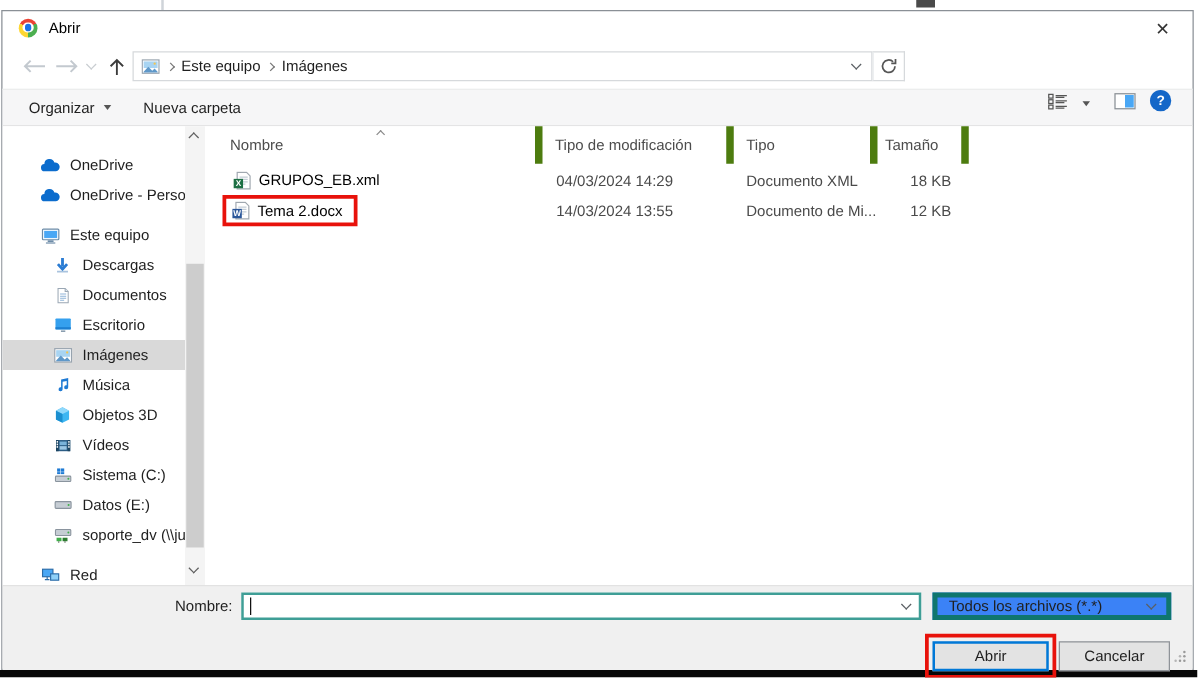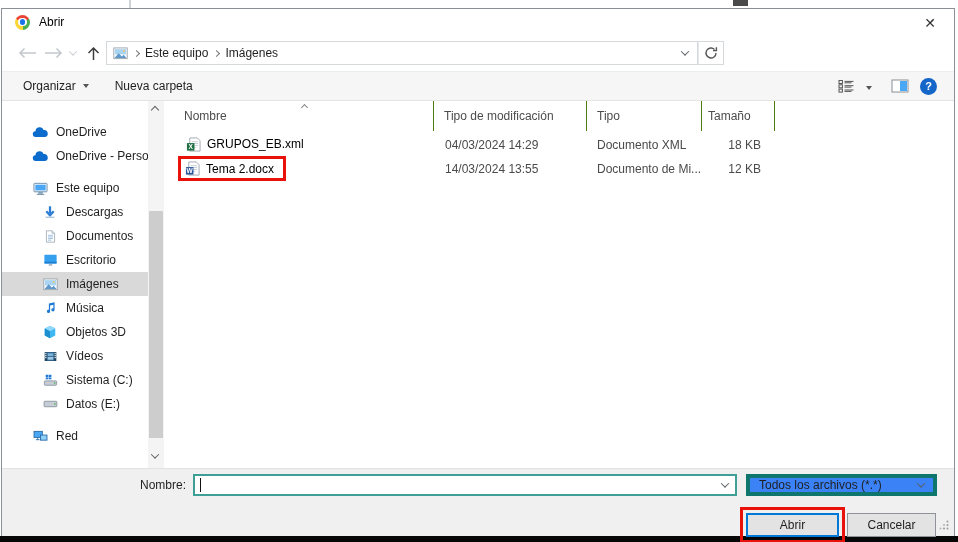--- a/index.html
+++ b/index.html
@@ -36,7 +36,7 @@
   .search-mag{margin:0 8px 0 4px;flex:none;display:flex;}
 
   
-  .toolbar{position:relative;height:30px;background:#f6f6f7;border-top:1px solid #eceded;border-bottom:1px solid #e4e4e5;display:flex;align-items:center;padding-left:21px;}
+  .toolbar{position:relative;height:30px;background:#f6f6f7;border-top:1px solid #eceded;border-bottom:1px solid #e4e4e5;display:flex;padding-left:21px;}
   .tb-btn{display:flex;align-items:center;gap:7px;color:#1f1f1f;}
   .newfolder{margin-left:26px;}
   .tb-right{position:absolute;right:17px;display:flex;align-items:center;gap:11px;}

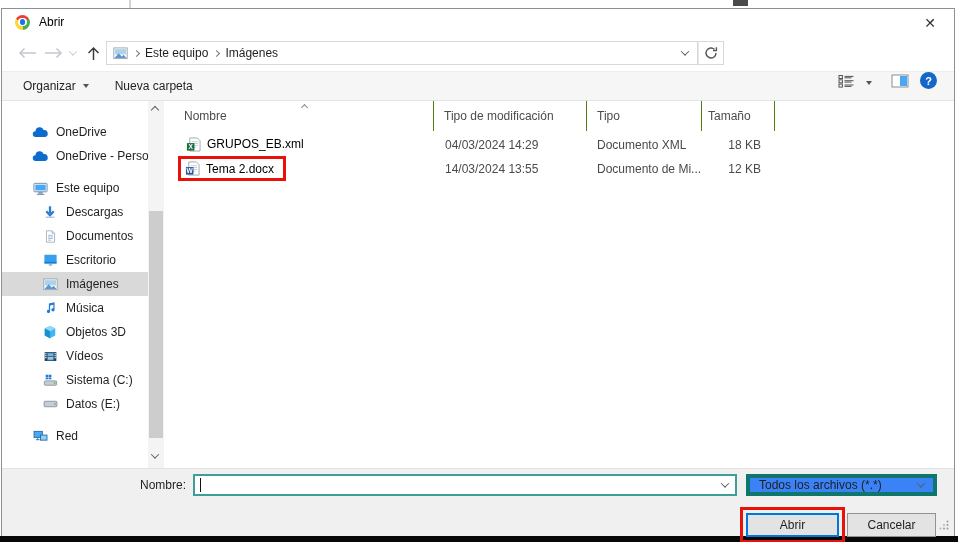--- a/index.html
+++ b/index.html
@@ -68,7 +68,7 @@
 
   .filelist{position:absolute;left:162px;top:0;right:0;height:367px;}
   .fl-header{display:grid;grid-template-columns:270px 153px 115px 73px;height:30px;color:#4c4c4c;}
-  .hcell{height:30px;line-height:30px;border-right:1px solid #4d7c0f;padding-left:10px;position:relative;white-space:nowrap;overflow:hidden;}
+  .hcell{height:30px;line-height:30px;border-right:6px solid #4d7c0f;padding-left:10px;position:relative;white-space:nowrap;overflow:hidden;}
   .hcell.c0{padding-left:20px;}
   .hcell.c3{padding-left:6px;}
   .sort-caret{position:absolute;top:4px;left:138px;width:5px;height:5px;border-color:#888;border-width:1.2px;}

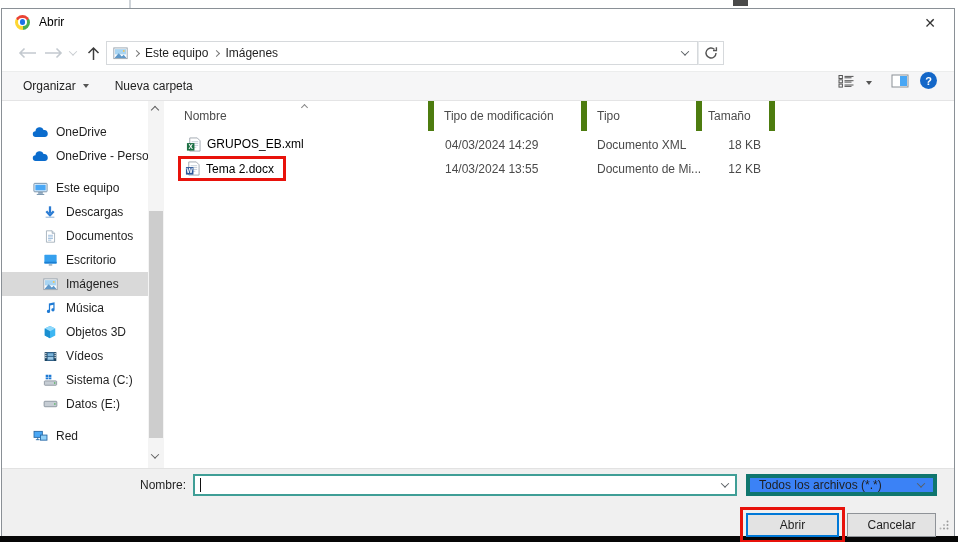--- a/index.html
+++ b/index.html
@@ -315,6 +315,18 @@
           </span>
     <span class="side-label">Datos (E:)</span>
   </div>
+        <div class="side-item lvl1">
+    <span class="icon">
+            <svg width="15" height="14" viewBox="0 0 16 16">
+              <rect x="1" y="3" width="14" height="5.5" rx="0.8" fill="#c6cdd4" stroke="#8a949e"></rect>
+              <circle cx="12.8" cy="5.7" r="0.9" fill="#3fae49"></circle>
+              <rect x="2" y="10.5" width="4.5" height="3.2" fill="#3fae49"></rect>
+              <rect x="7.5" y="10.5" width="4.5" height="3.2" fill="#2e7d32"></rect>
+              <path d="M4 13.7v1.3M9.7 13.7v1.3" stroke="#5a6b5a"></path>
+            </svg>
+          </span>
+    <span class="side-label">soporte_dv (\\ju</span>
+  </div>
         <div class="side-item lvl0 group-gap">
     <span class="icon">
             <svg width="15" height="12" viewBox="0 0 16 13">

